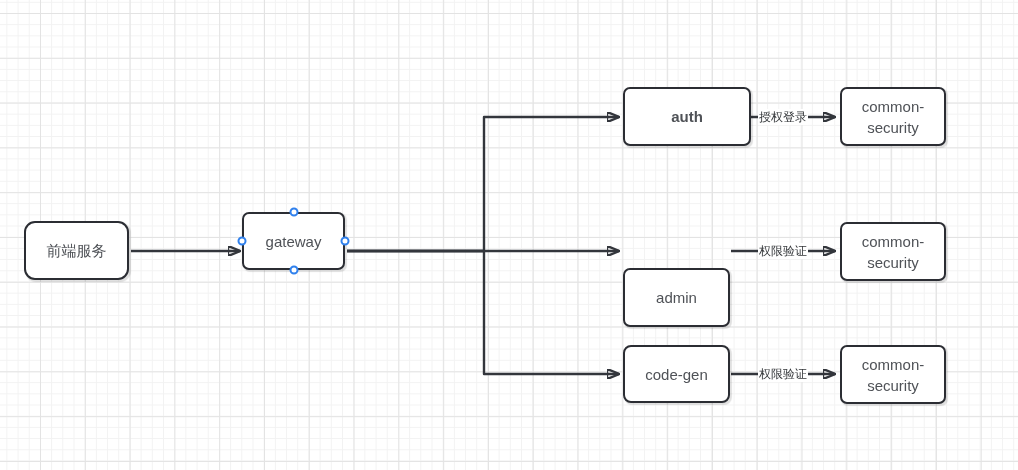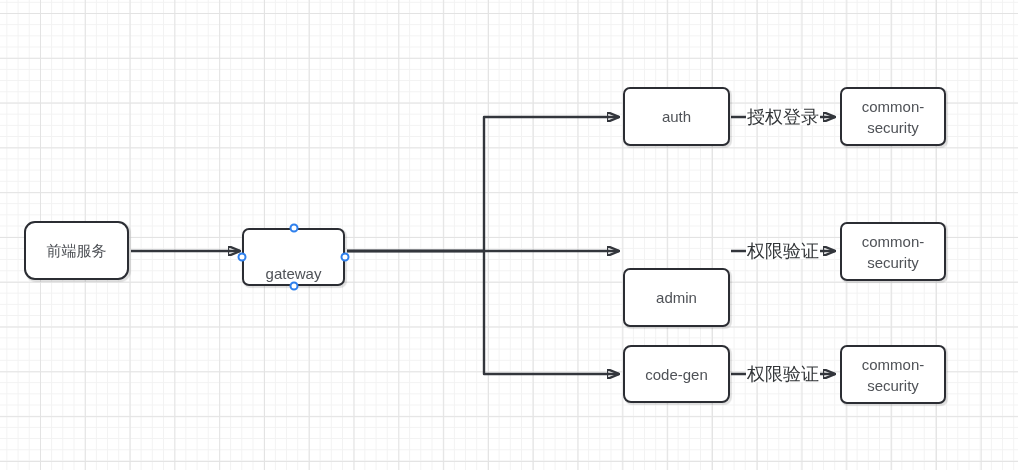--- a/index.html
+++ b/index.html
@@ -110,7 +110,7 @@
     <span class="cp cp-right"></span>
   </div>
 
-  <div class="node" style="left:623px; top:87px; width:107px; height:59px;">
+  <div class="node" style="left:623px; top:87px; width:128px; height:59px;font-weight:bold;">
     <span class="node-label">auth</span>
   </div>
 

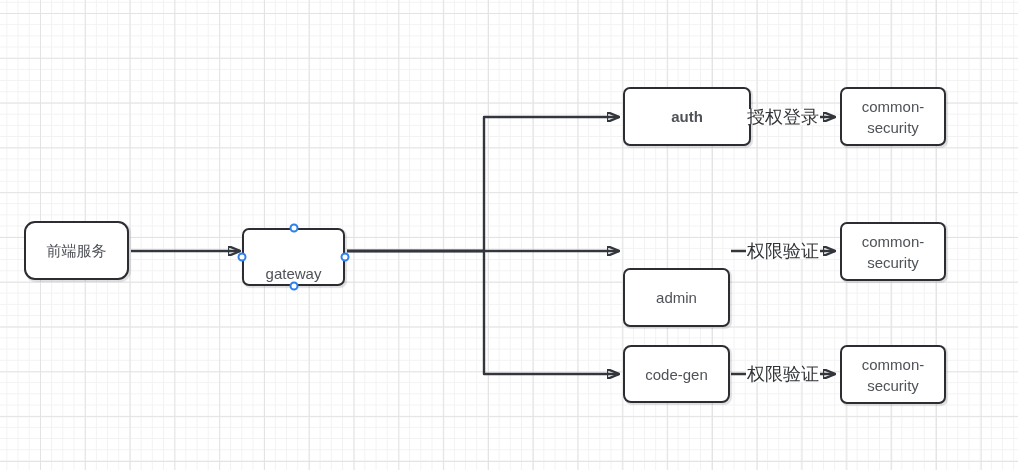--- a/index.html
+++ b/index.html
@@ -59,7 +59,7 @@
     transform: translate(-50%, -50%);
     background: #ffffff;
     color: #333639;
-    font-size: 18px;
+    font-size: 12px;
     line-height: 16px;
     padding: 0 1px;
     white-space: nowrap;

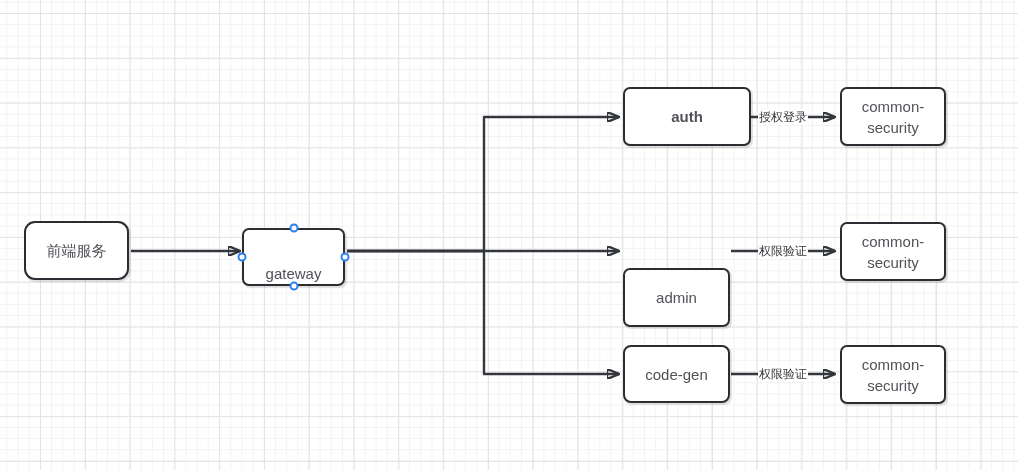--- a/index.html
+++ b/index.html
@@ -102,7 +102,7 @@
     <span class="node-label">前端服务</span>
   </div>
 
-  <div class="node" style="left:242px; top:228px; width:103px; height:58px;align-items:flex-end;">
+  <div class="node" style="left:242px; top:212px; width:103px; height:58px;">
     <span class="node-label">gateway</span>
     <span class="cp cp-top"></span>
     <span class="cp cp-bottom"></span>

